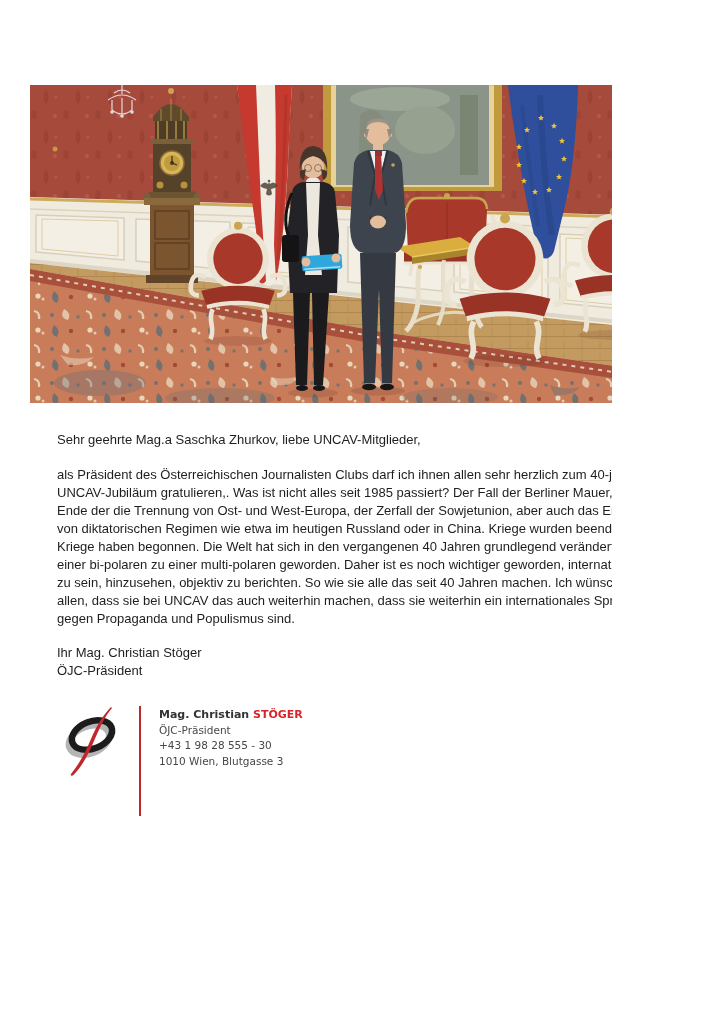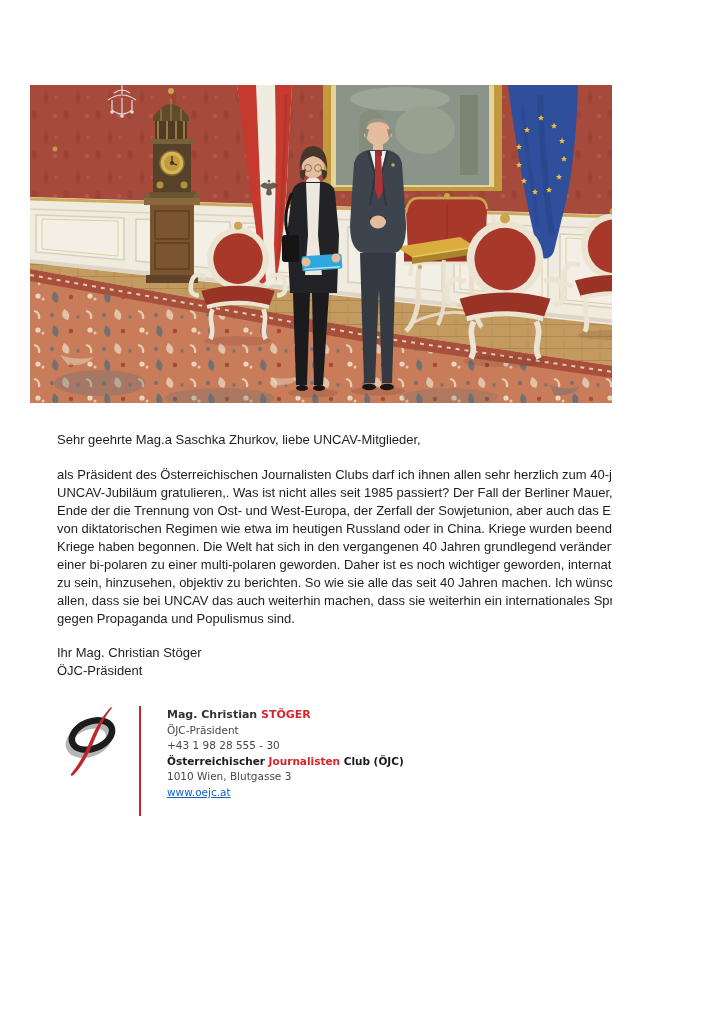--- a/index.html
+++ b/index.html
@@ -13,7 +13,7 @@
   .letter .closing{margin:0;}
   .sig-logo{position:absolute;left:60px;top:704px;width:64px;height:78px;}
   .sig-divider{position:absolute;left:139px;top:706px;width:2px;height:110px;background:#c0272d;}
-  .sig-text{position:absolute;left:167px;top:707px;font-family:"DejaVu Sans",sans-serif;
+  .sig-text{position:absolute;left:159px;top:707px;font-family:"DejaVu Sans",sans-serif;
             font-size:10.5px;line-height:15.6px;color:#474747;}
   .sig-name{font-weight:bold;font-size:11px;color:#333333;}
   .sig-org{font-weight:bold;color:#1a1a1a;}

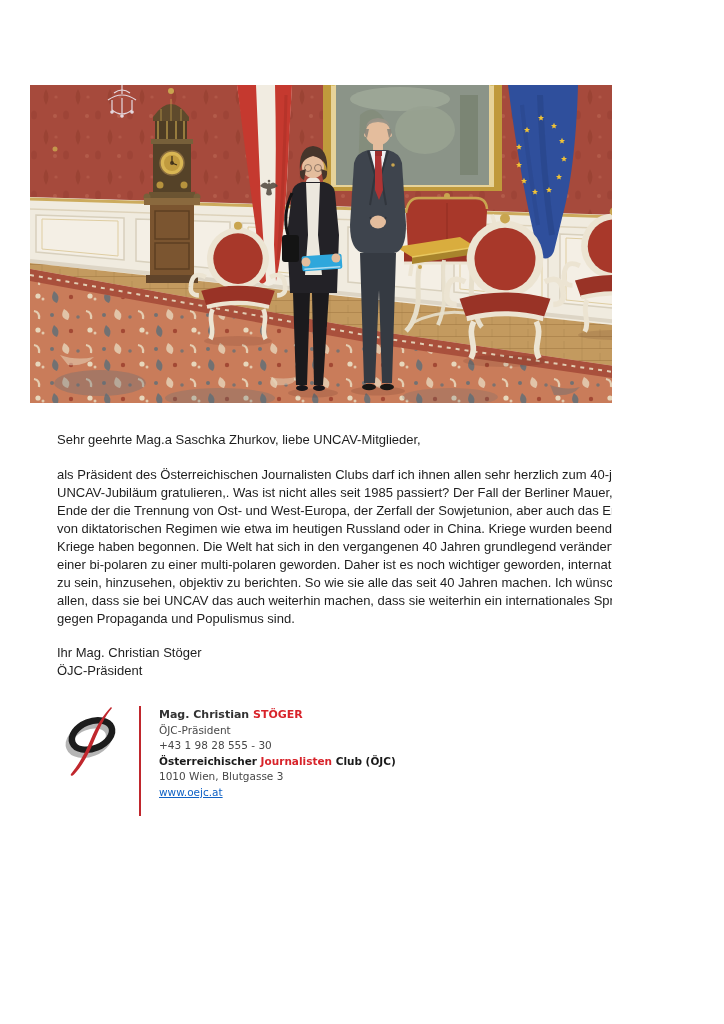--- a/index.html
+++ b/index.html
@@ -284,7 +284,6 @@
     <div class="sig-name"><span>Mag. Christian </span><span class="red">STÖGER</span></div>
     <div>ÖJC-Präsident</div>
     <div>+43 1 98 28 555 - 30</div>
-    <div class="sig-org"><span>Österreichischer </span><span class="red">Journalisten</span><span> Club (ÖJC)</span></div>
     <div>1010 Wien, Blutgasse 3</div>
     <div><a class="link">www.oejc.at</a></div>
   </div>

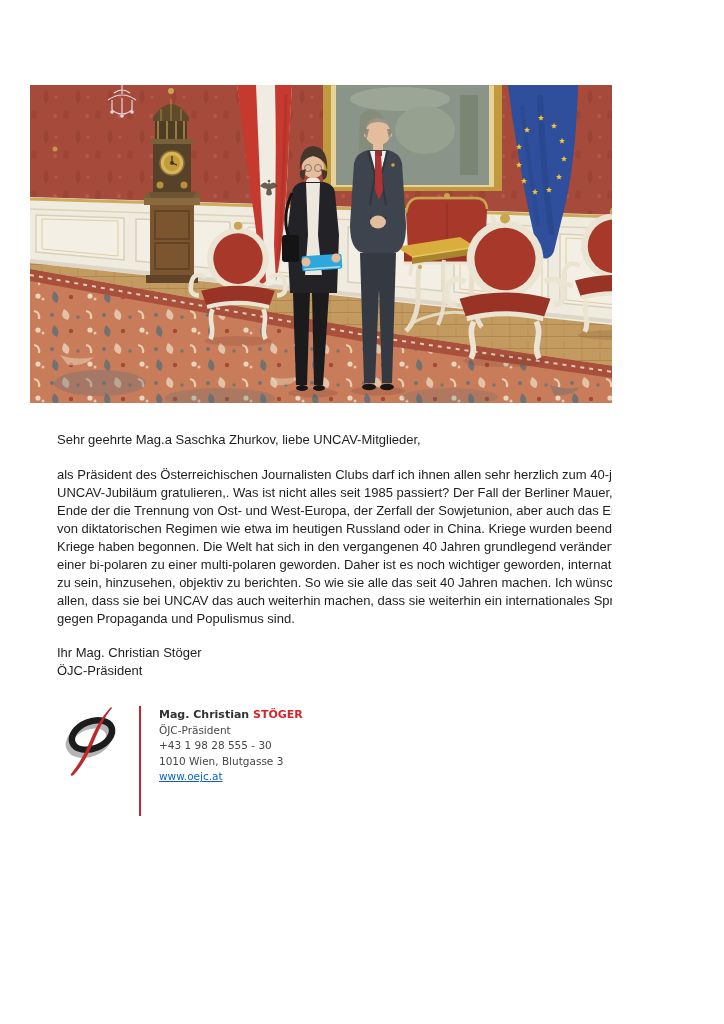--- a/index.html
+++ b/index.html
@@ -285,7 +285,6 @@
     <div>ÖJC-Präsident</div>
     <div>+43 1 98 28 555 - 30</div>
     <div>1010 Wien, Blutgasse 3</div>
-    <div><a class="link">www.oejc.at</a></div>
   </div>
 
 </div>

